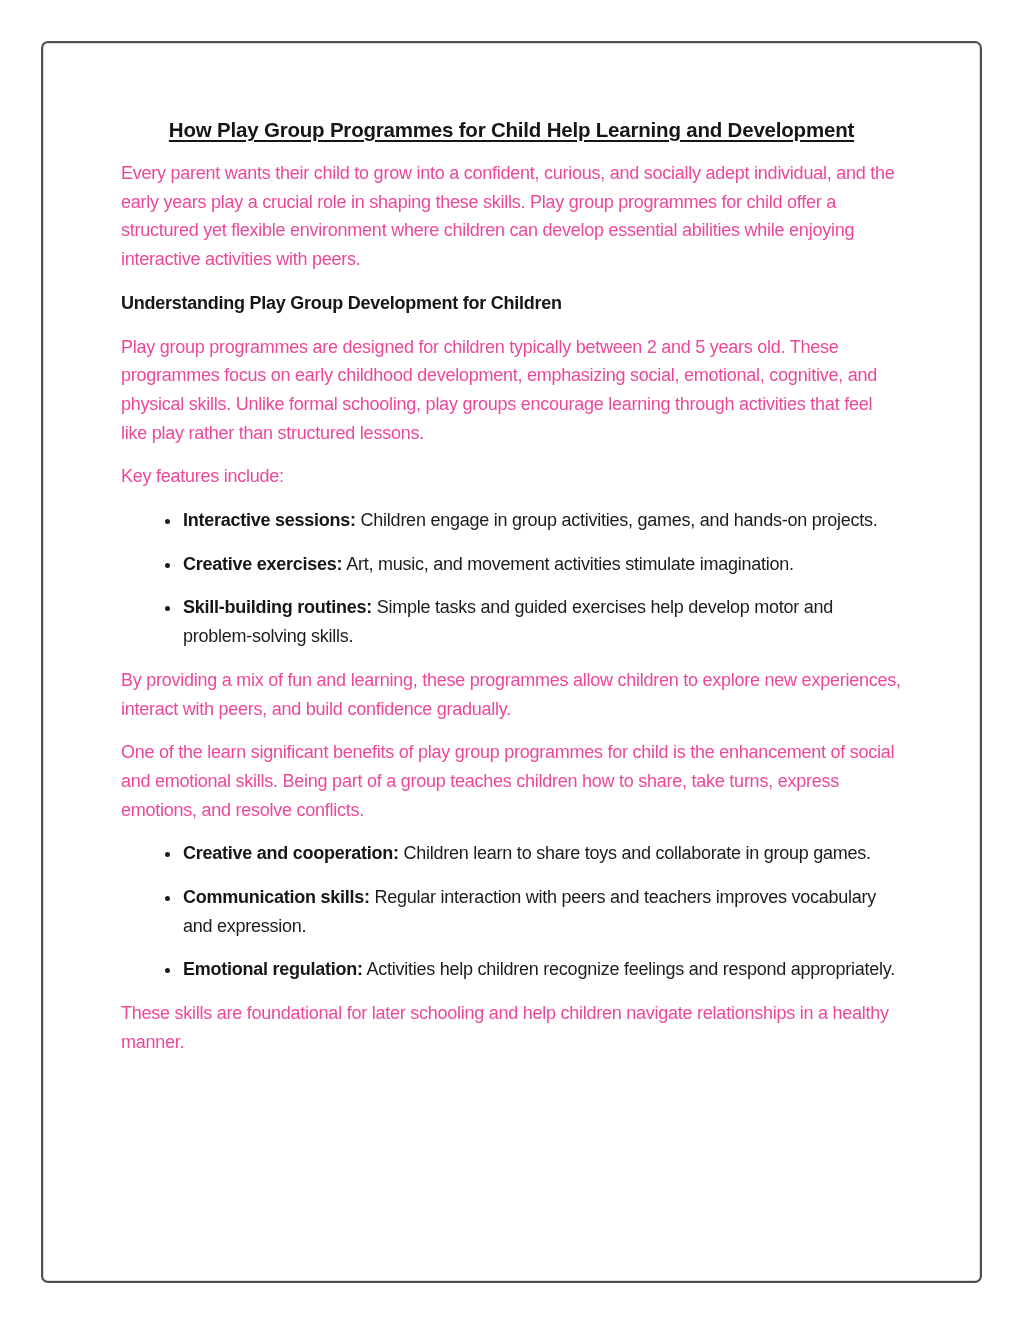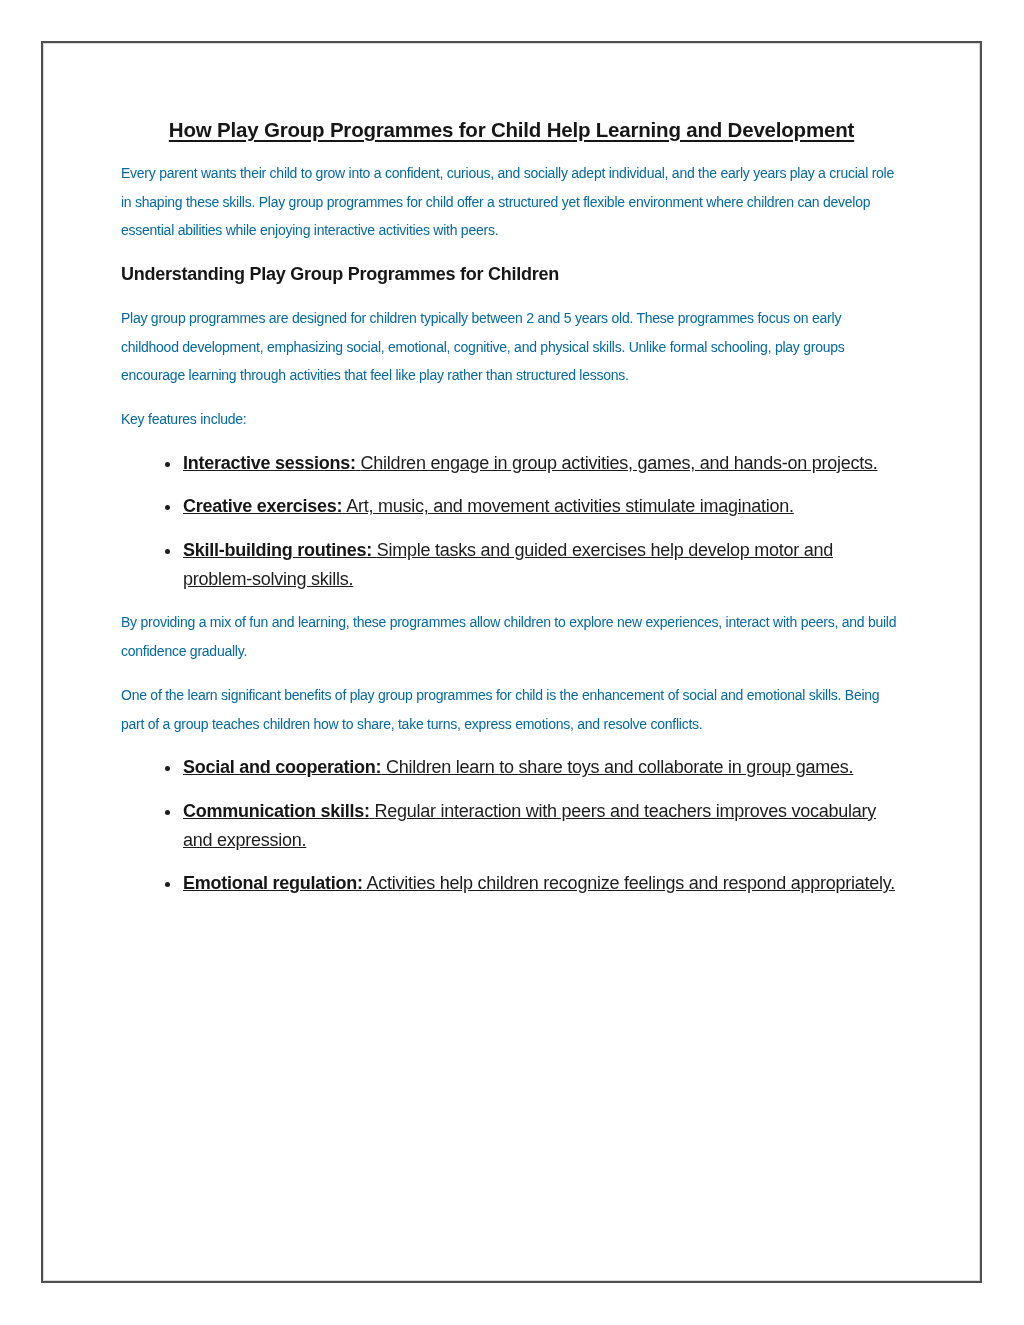--- a/index.html
+++ b/index.html
@@ -2,7 +2,7 @@
 <html><head>
 <meta charset="utf-8">
 <style>
-  * { box-sizing: border-box; }
+  * { box-sizing: border-box; border-radius: 7px; }
   html, body {
     margin: 0;
     padding: 0;

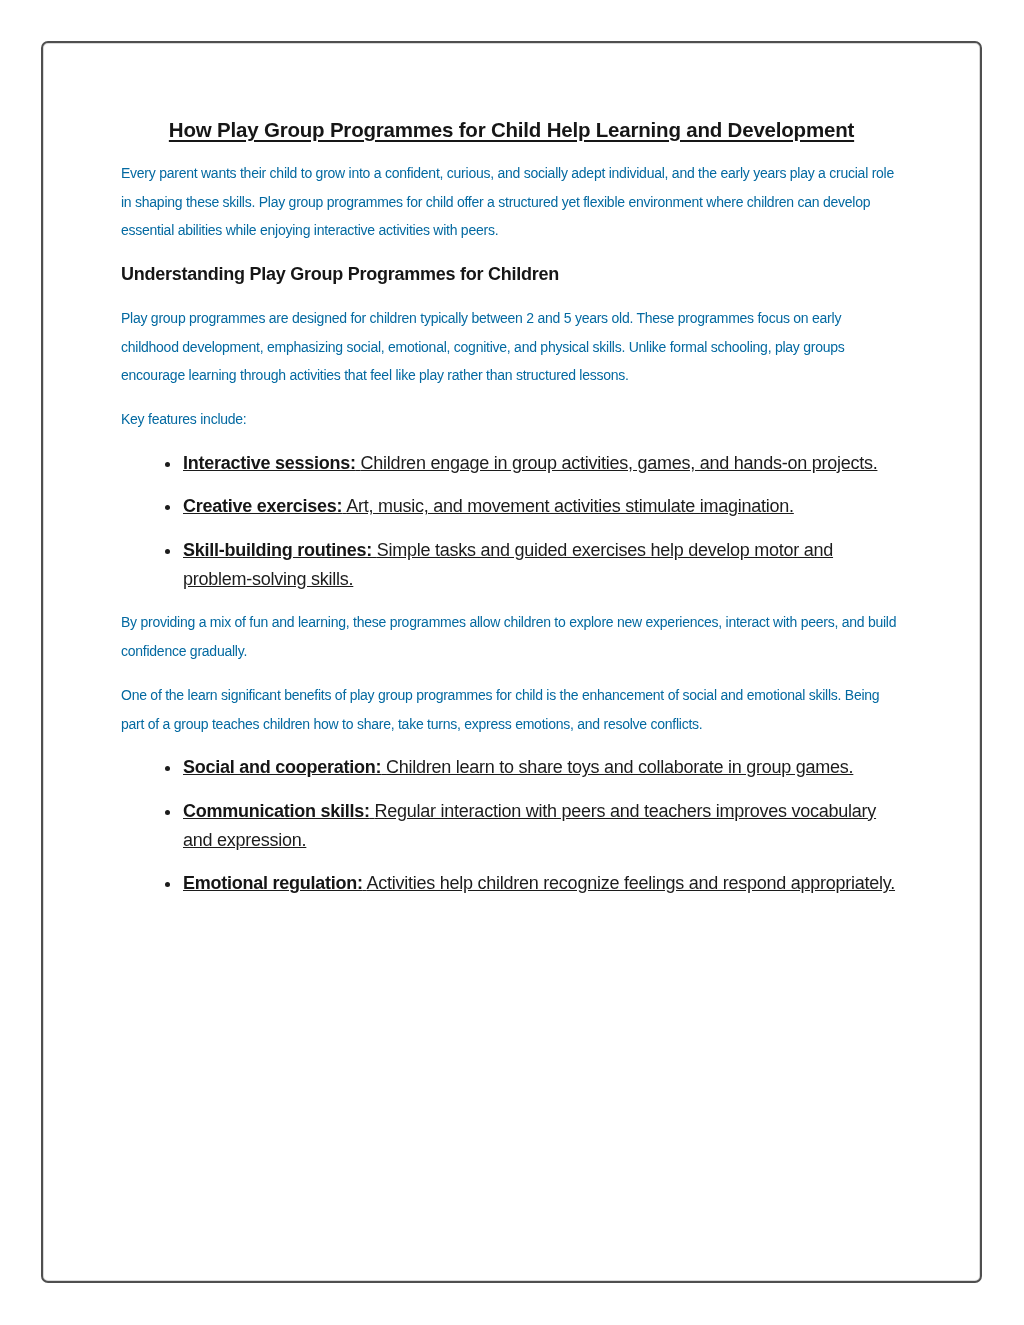--- a/index.html
+++ b/index.html
@@ -41,10 +41,10 @@
     margin: 0 0 15px 0;
   }
   .para, .list-intro {
-    font-size: 14px;
+    font-size: 18px;
     line-height: 28.7px;
     letter-spacing: -0.25px;
-    color: #0369a1;
+    color: #ec4899;
     margin: 0 0 15px 0;
   }
   .section-heading {

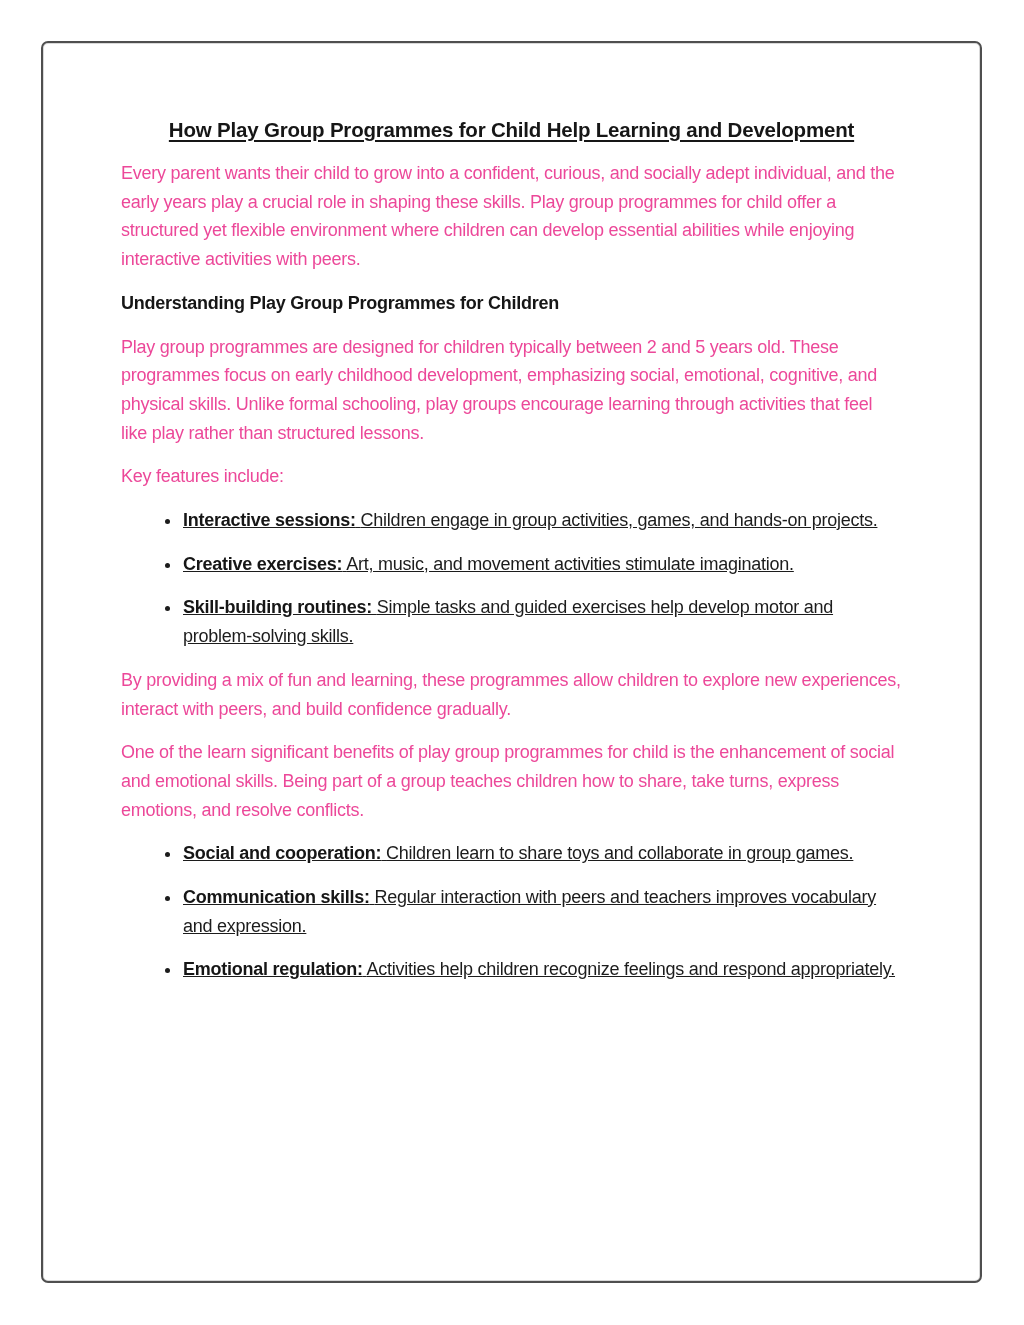--- a/index.html
+++ b/index.html
@@ -85,7 +85,7 @@
 
     <p class="para">Every parent wants their child to grow into a confident, curious, and socially adept individual, and the early years play a crucial role in shaping these skills. Play group programmes for child offer a structured yet flexible environment where children can develop essential abilities while enjoying interactive activities with peers.</p>
 
-    <h2 class="section-heading">Understanding Play Group Programmes for Children</h2>
+    <h2 class="section-heading">Understanding Play Group Development for Children</h2>
 
     <p class="para">Play group programmes are designed for children typically between 2 and 5 years old. These programmes focus on early childhood development, emphasizing social, emotional, cognitive, and physical skills. Unlike formal schooling, play groups encourage learning through activities that feel like play rather than structured lessons.</p>
 

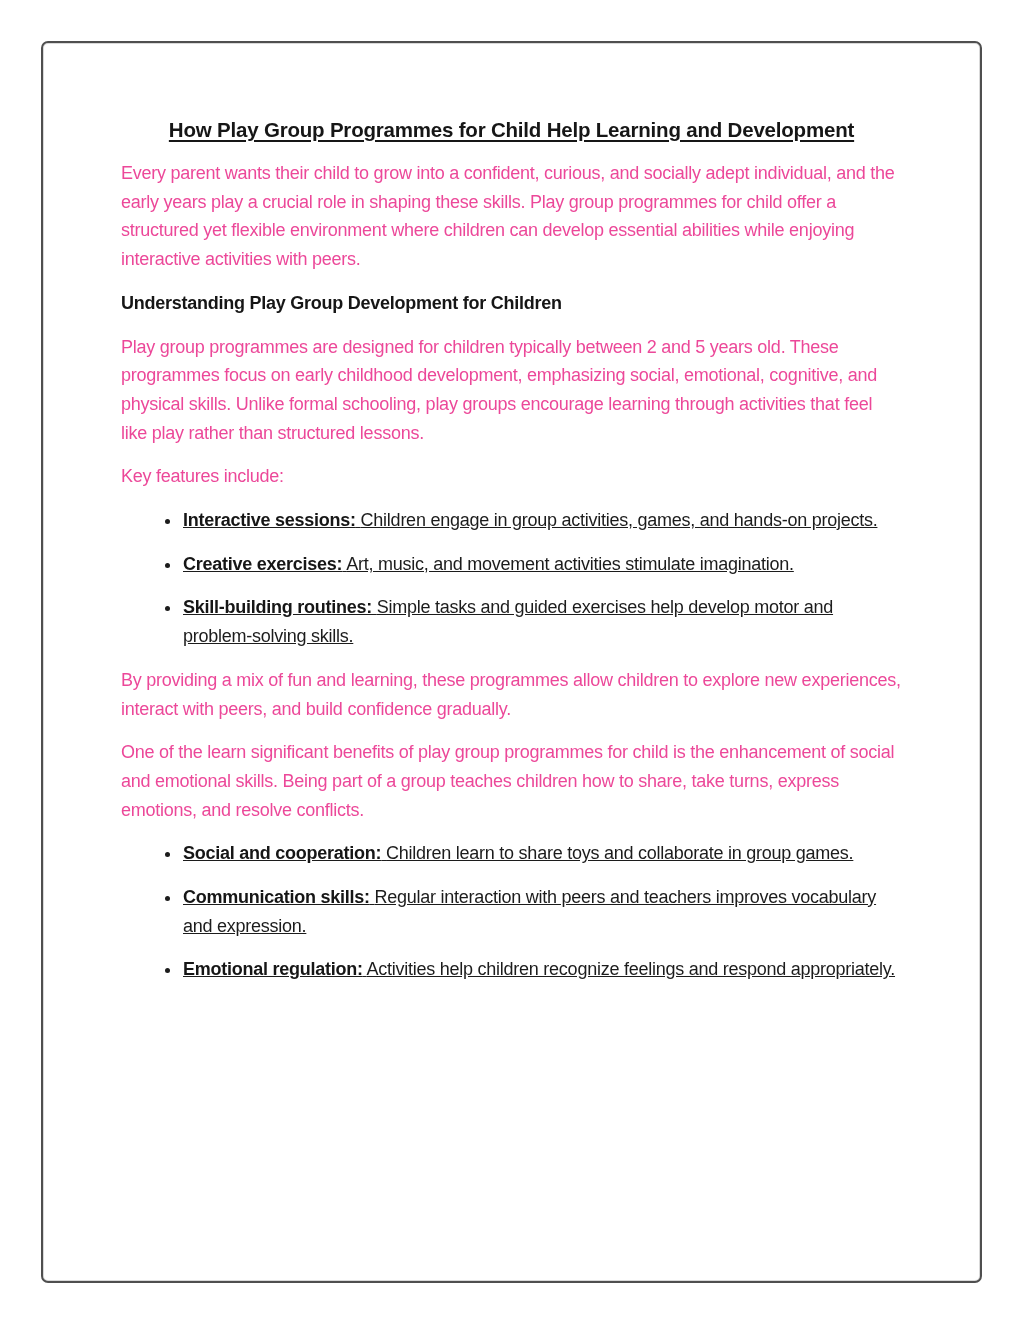--- a/index.html
+++ b/index.html
@@ -67,7 +67,6 @@
     color: #1c1c1c;
     margin: 0 0 15px 0;
     padding-left: 2px;
-    text-decoration: underline;
   }
   ul.bullet-list li::marker {
     color: #1c1c1c;

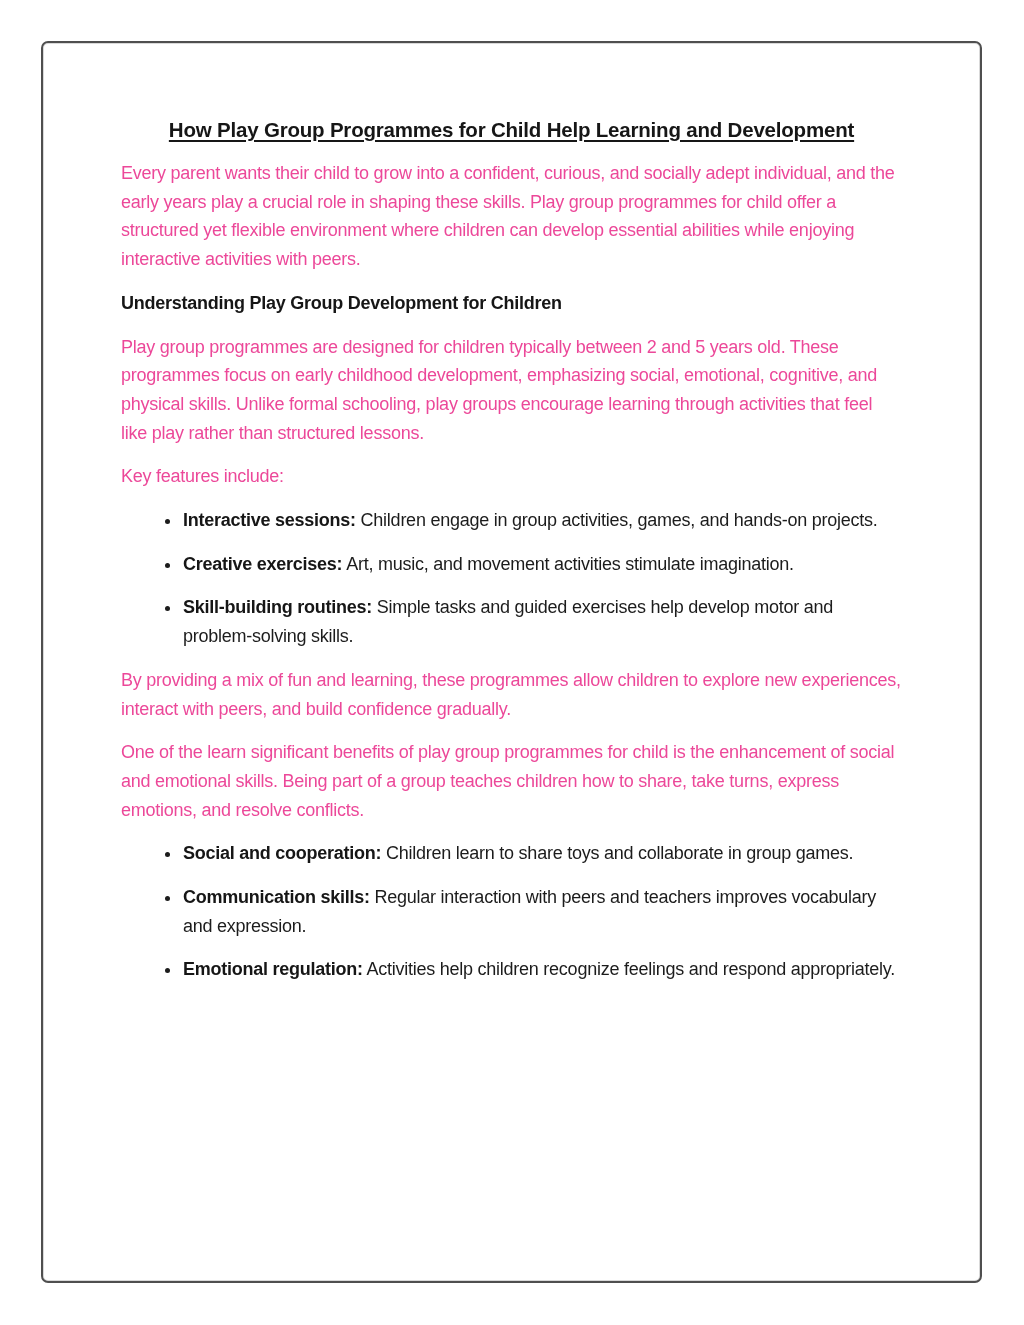--- a/index.html
+++ b/index.html
@@ -103,7 +103,7 @@
 
 
     <ul class="bullet-list">
-      <li><span class="bullet-label">Social and cooperation:</span> <span>Children learn to share toys and collaborate in group games.</span></li>
+      <li><span class="bullet-label">Creative and cooperation:</span> <span>Children learn to share toys and collaborate in group games.</span></li>
       <li><span class="bullet-label">Communication skills:</span> <span>Regular interaction with peers and teachers improves vocabulary and expression.</span></li>
       <li><span class="bullet-label">Emotional regulation:</span> <span>Activities help children recognize feelings and respond appropriately.</span></li>
     </ul>

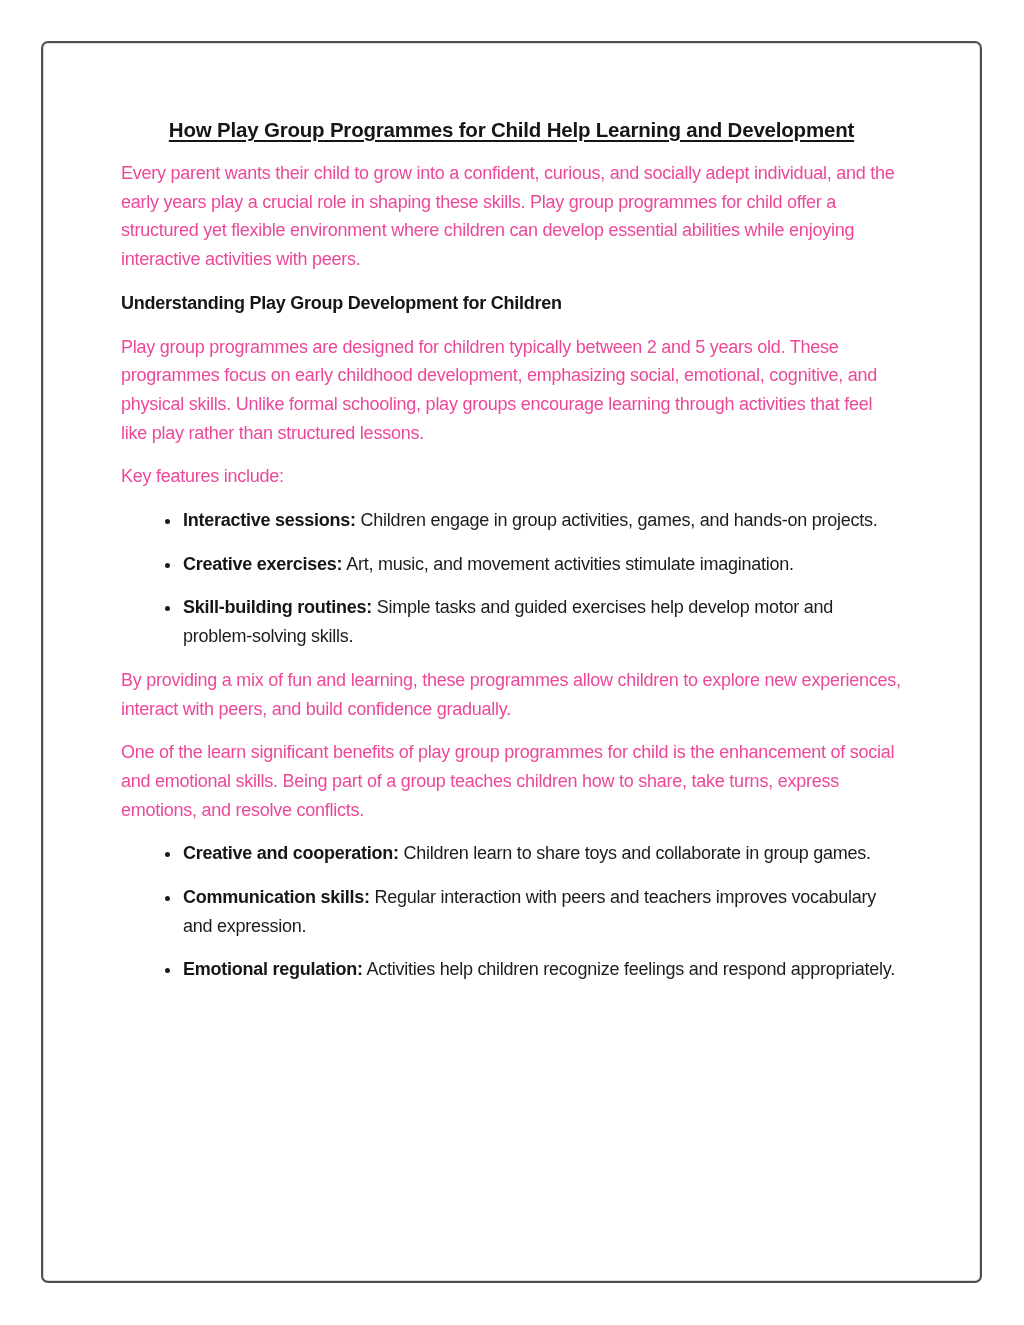--- a/index.html
+++ b/index.html
@@ -108,6 +108,7 @@
       <li><span class="bullet-label">Emotional regulation:</span> <span>Activities help children recognize feelings and respond appropriately.</span></li>
     </ul>
 
+    <p class="para">These skills are foundational for later schooling and help children navigate relationships in a healthy manner.</p>
 
   </div>
 </div>

